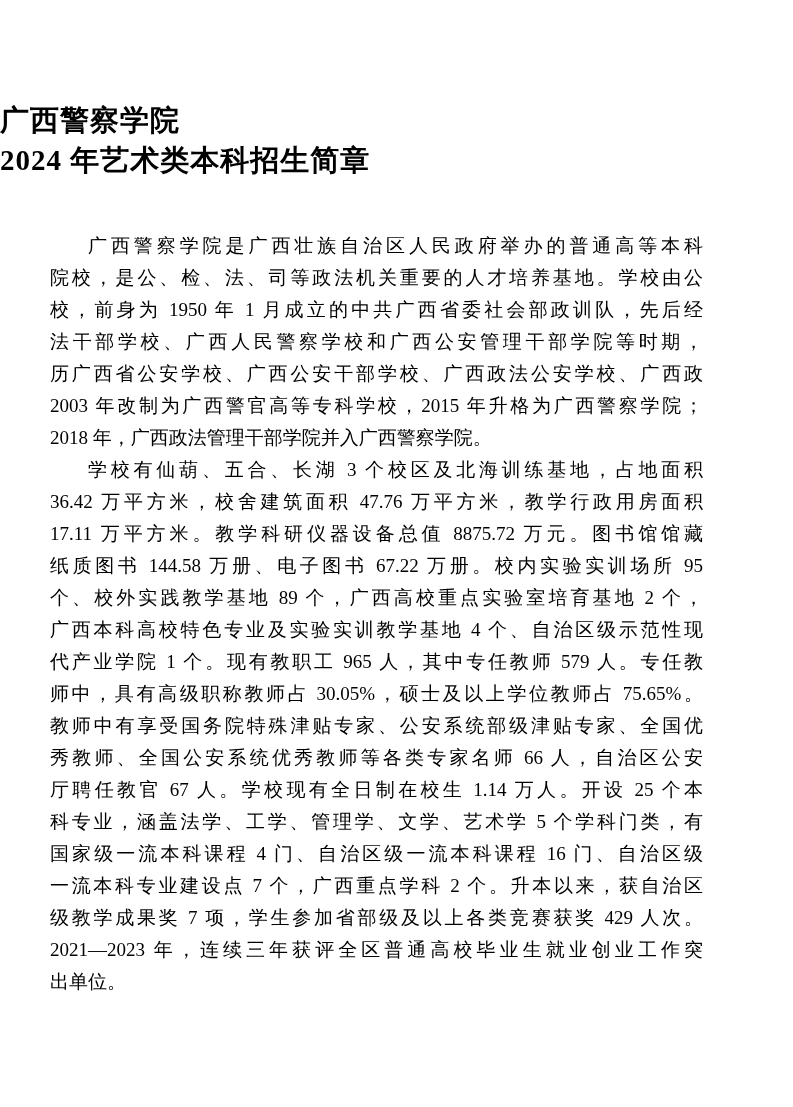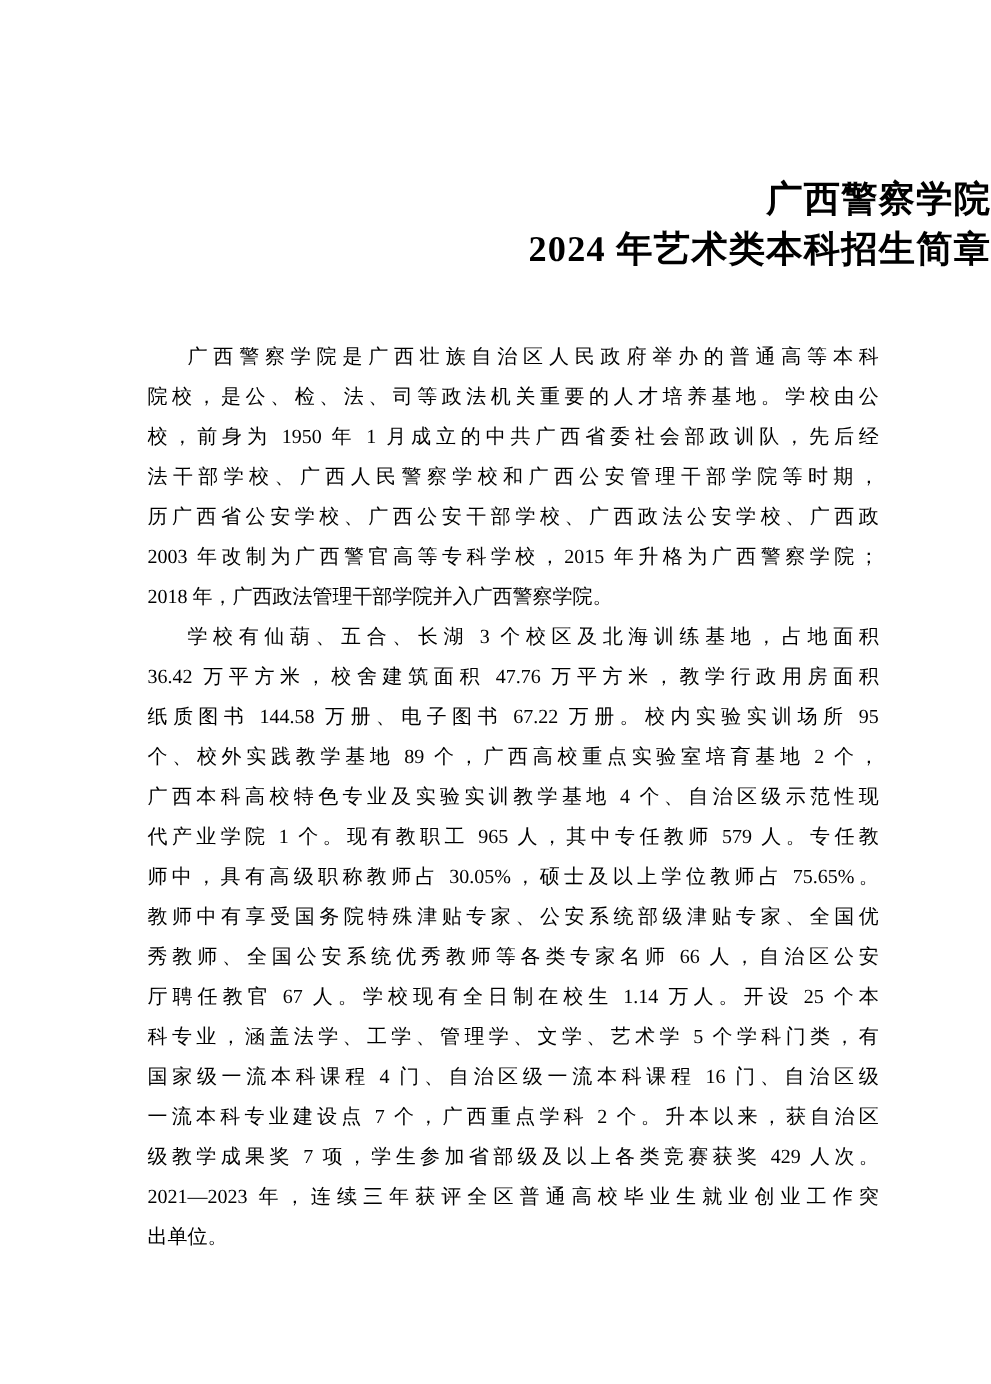--- a/index.html
+++ b/index.html
@@ -14,12 +14,11 @@
   }
   .doc-title {
     padding-top: 100px;
-    text-align: right;
+    text-align: left;
     font-weight: bold;
     font-size: 29px;
     line-height: 40px;
     letter-spacing: 1px;
-    margin-top: 40px;
   }
   .content {
     margin: 50px 90px 0 118px; 

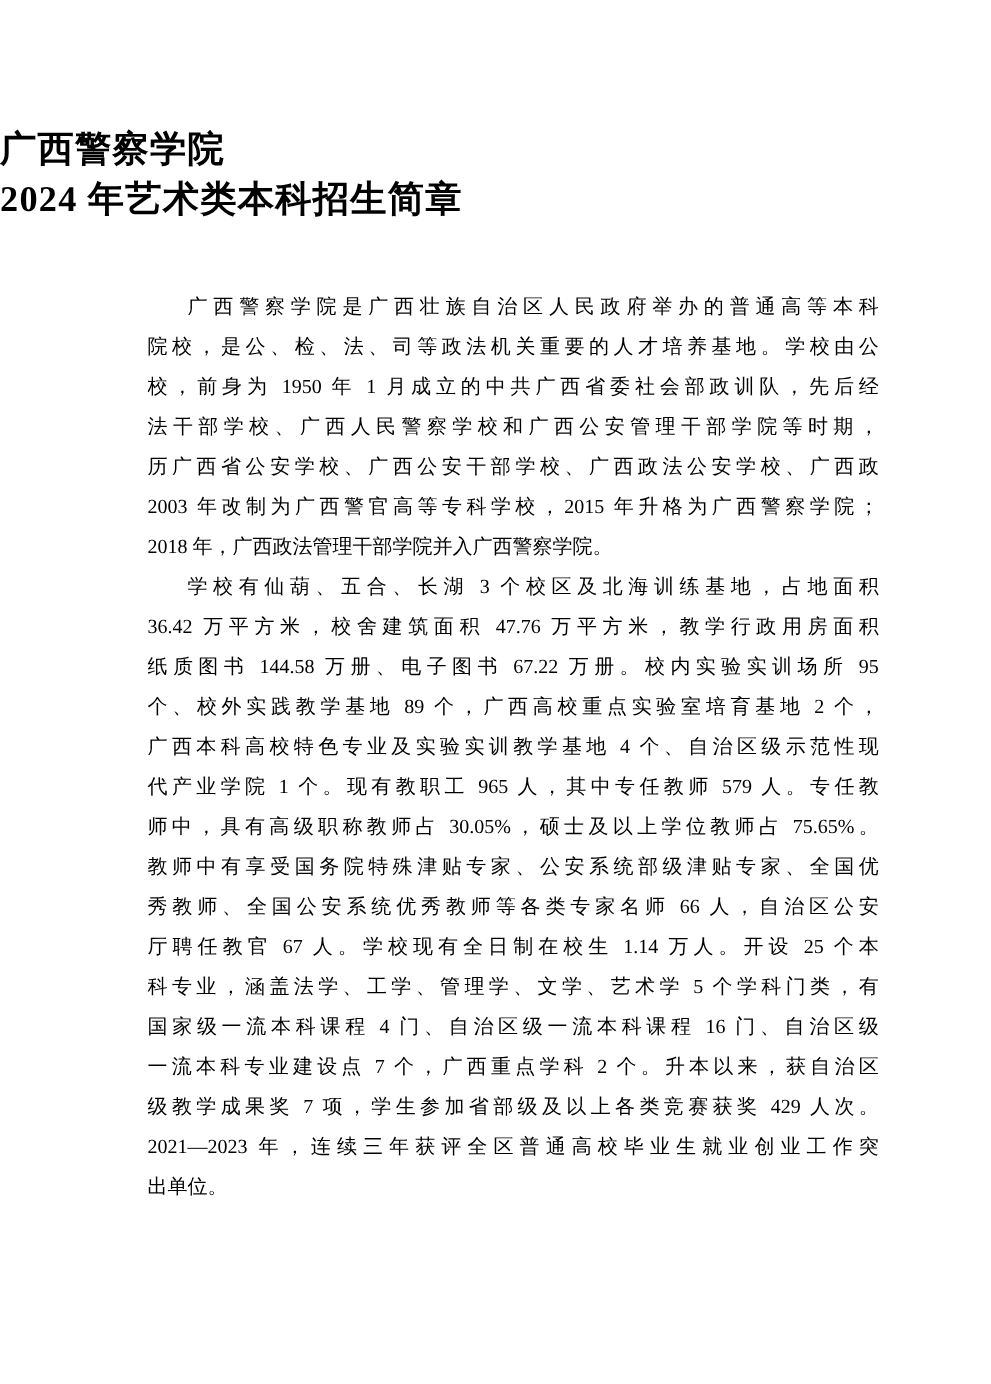--- a/index.html
+++ b/index.html
@@ -21,8 +21,8 @@
     letter-spacing: 1px;
   }
   .content {
-    margin: 50px 90px 0 118px; 
-    font-size: 16px;
+    margin: 50px 90px 0 50px; 
+    font-size: 19px;
     line-height: 32px;
   }
   .line {

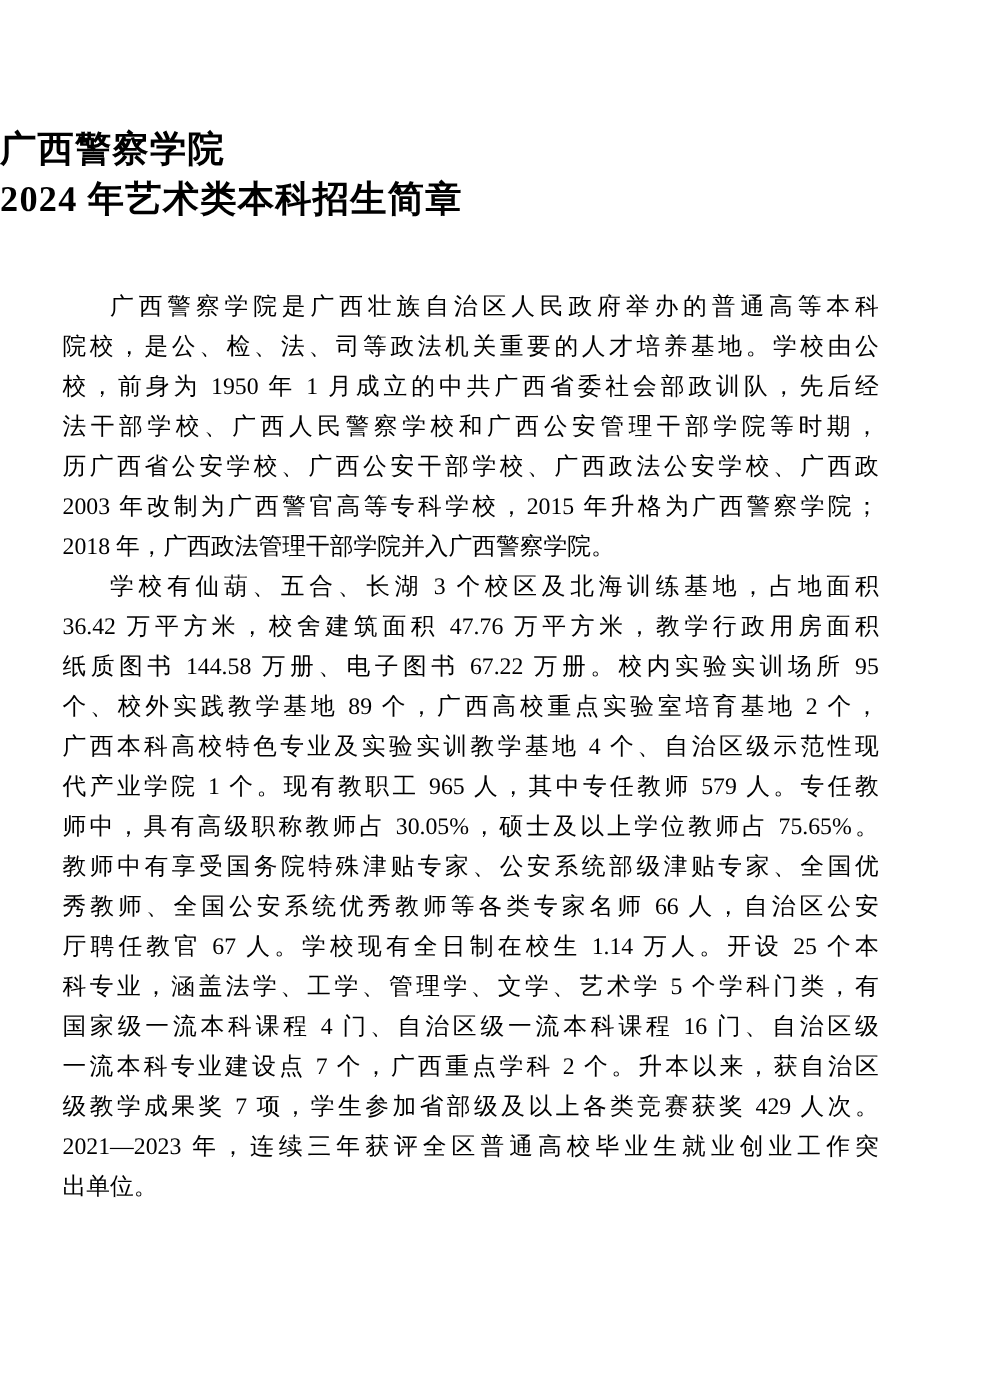--- a/index.html
+++ b/index.html
@@ -59,6 +59,7 @@
     <div class="paragraph">
       <div class="line first">学校有仙葫、五合、长湖 3 个校区及北海训练基地，占地面积</div>
       <div class="line">36.42 万平方米，校舍建筑面积 47.76 万平方米，教学行政用房面积</div>
+      <div class="line">17.11 万平方米。教学科研仪器设备总值 8875.72 万元。图书馆馆藏</div>
       <div class="line">纸质图书 144.58 万册、电子图书 67.22 万册。校内实验实训场所 95</div>
       <div class="line">个、校外实践教学基地 89 个，广西高校重点实验室培育基地 2 个，</div>
       <div class="line">广西本科高校特色专业及实验实训教学基地 4 个、自治区级示范性现</div>

